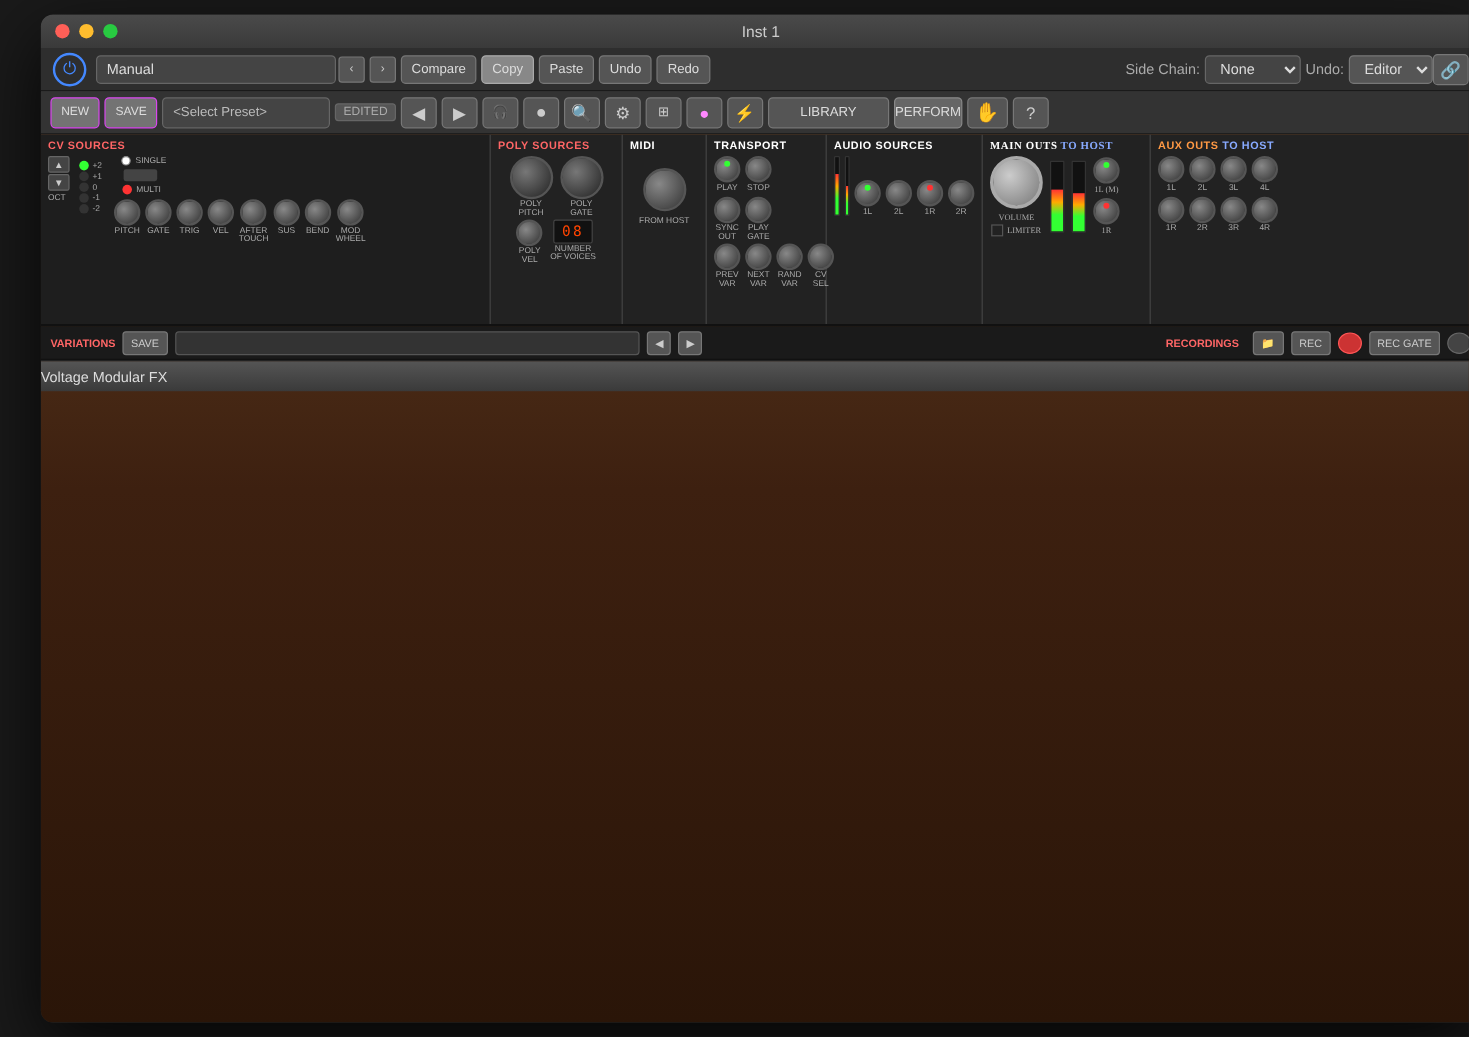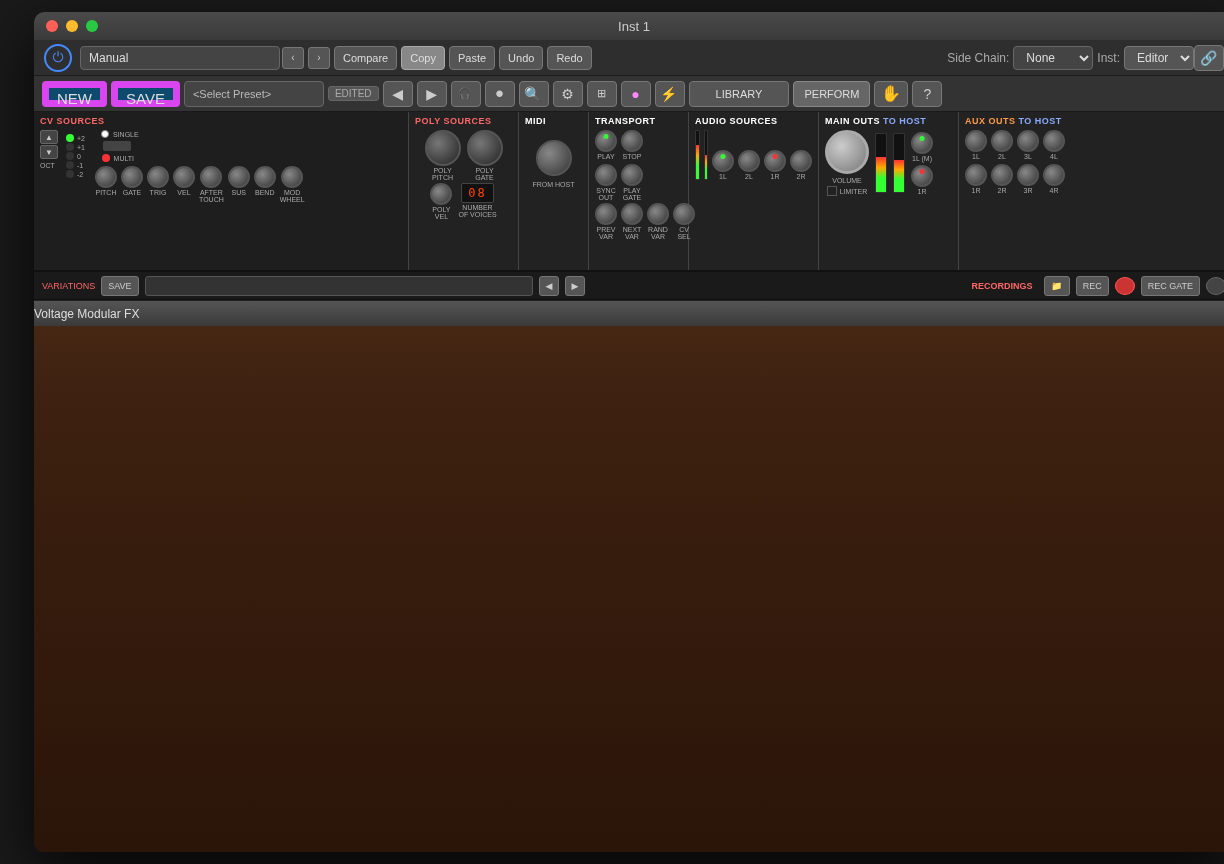--- a/index.html
+++ b/index.html
@@ -508,7 +508,7 @@
     <select class="sidechain-dropdown">
       <option>None</option>
     </select>
-    <span class="view-label">Inst:</span>
+    <span class="view-label">Undo:</span>
     <select class="view-dropdown">
       <option>Editor</option>
     </select>

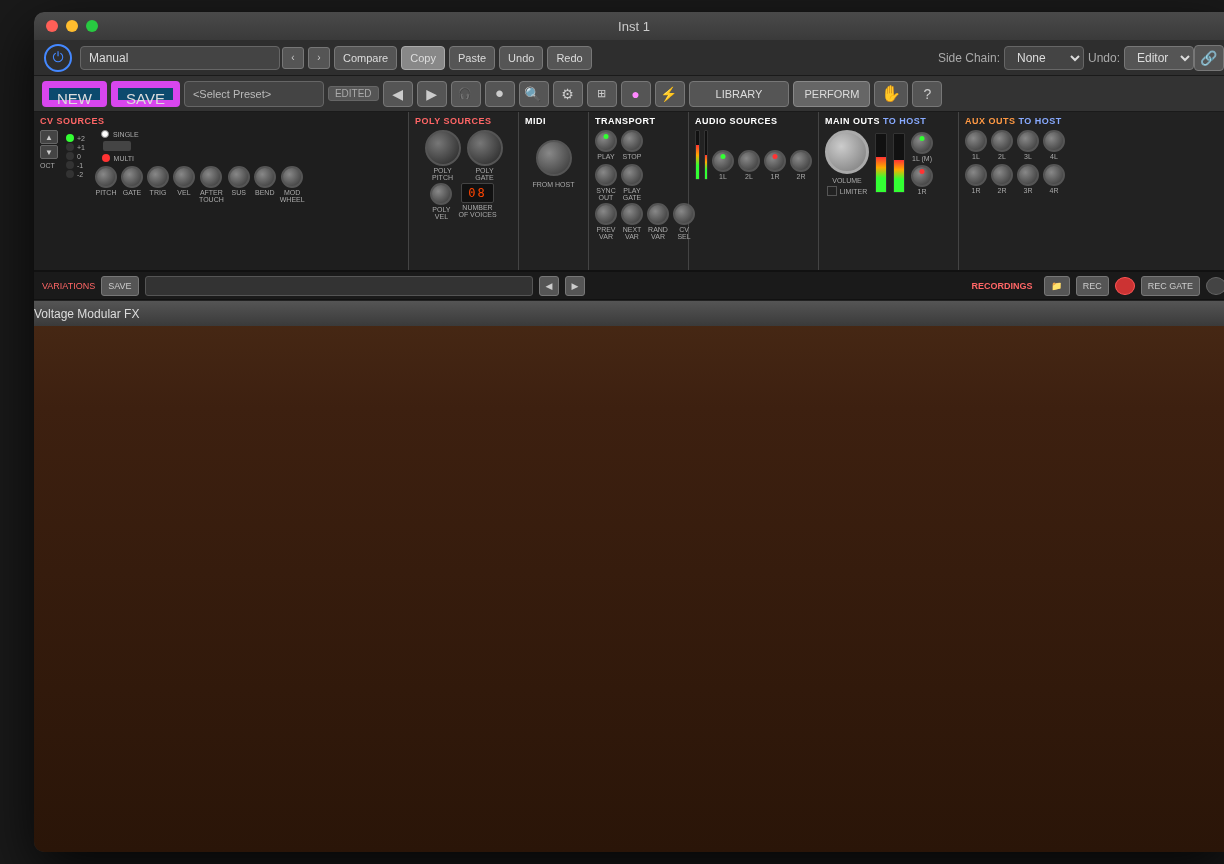--- a/index.html
+++ b/index.html
@@ -152,10 +152,10 @@
       flex-shrink: 0;
     }
     .tb2-btn {
-      background: #0c4a6e;
-      border: 7px solid #d946ef;
+      background: #737373;
+      border: 1px solid #d946ef;
       color: #ddd;
-      font-size: 15px;
+      font-size: 10px;
       padding: 2px 8px;
       border-radius: 4px;
       cursor: pointer;

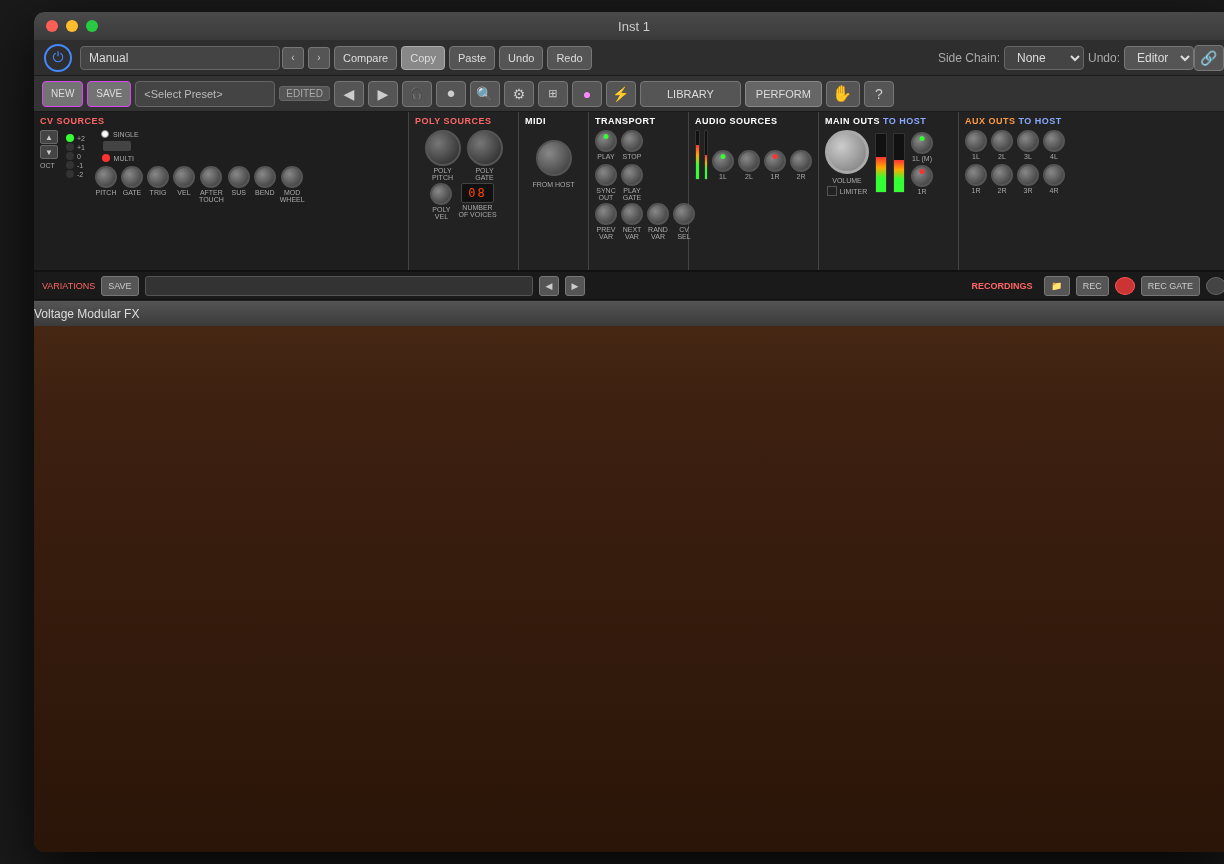--- a/index.html
+++ b/index.html
@@ -205,7 +205,7 @@
       border: 1px solid #888;
       color: #ddd;
       font-size: 11px;
-      padding: 2px 10px;
+      padding: 2px 0;
       border-radius: 4px;
       cursor: pointer;
       height: 26px;

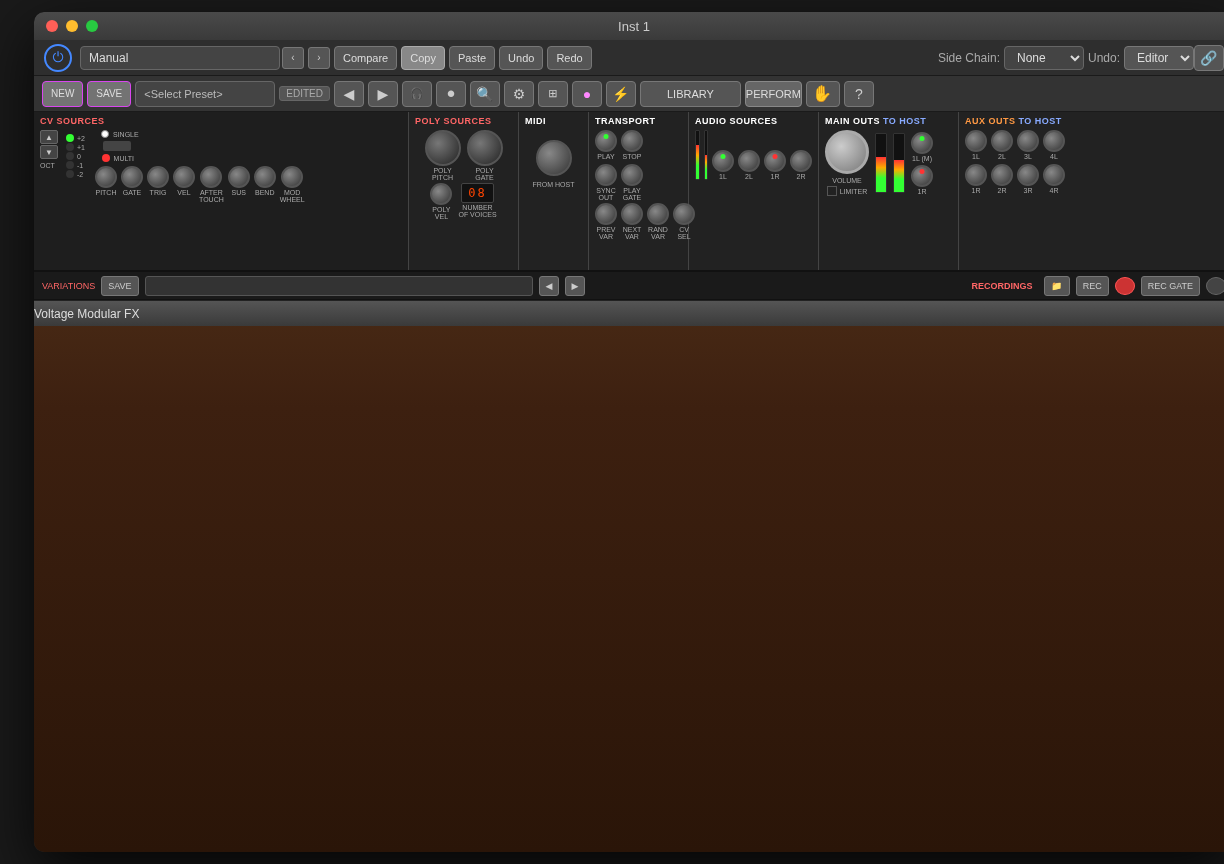--- a/index.html
+++ b/index.html
@@ -452,7 +452,7 @@
     .midi-section { width: 70px; }
     .transport-section { width: 100px; }
     .audio-section { width: 130px; }
-    .main-outs-section { width: 140px; }
+    .main-outs-section { width: 140px; font-family: Liberation Serif, serif; }
     .aux-outs-section { width: 210px; }
 
     

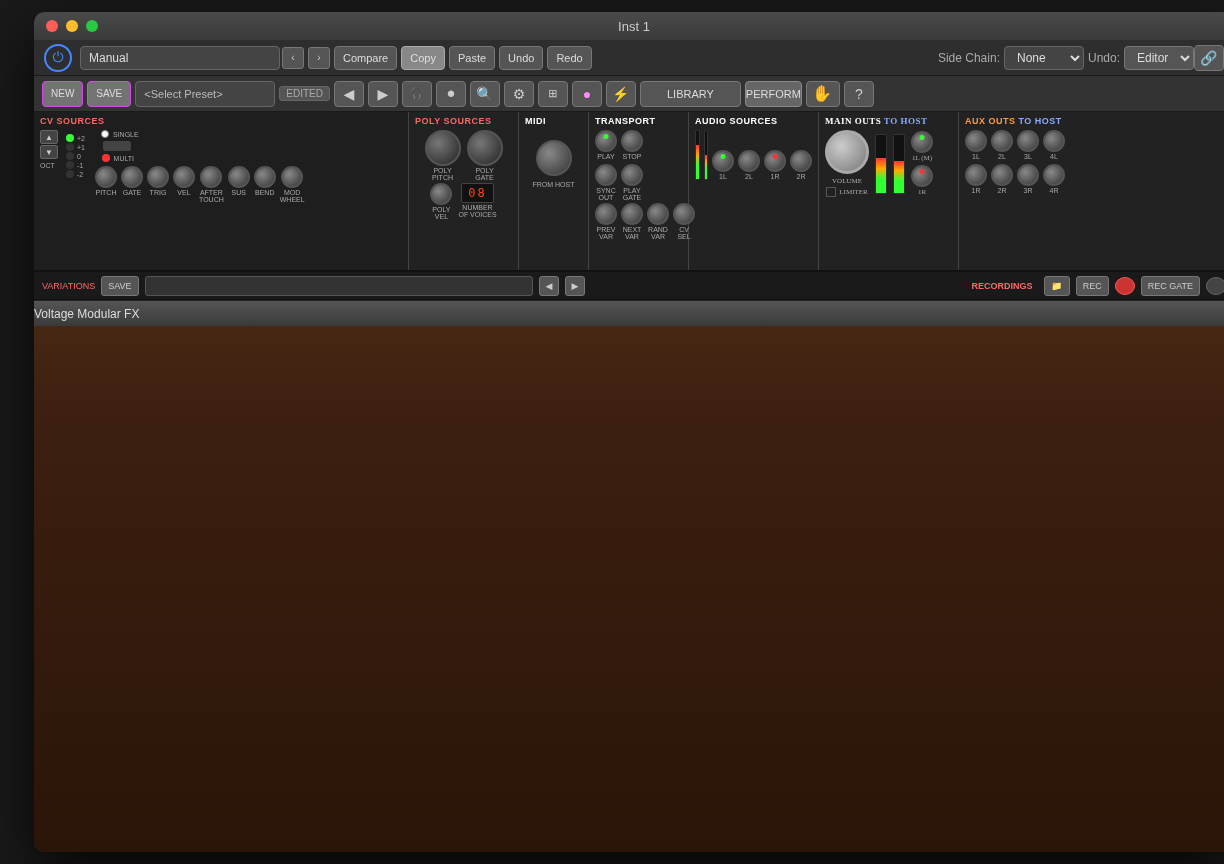--- a/index.html
+++ b/index.html
@@ -371,7 +371,7 @@
     .var-label {
       color: #ff6666;
       font-size: 9px;
-      font-weight: normal;
+      font-weight: bold;
       text-transform: uppercase;
     }
     .var-save-btn {

